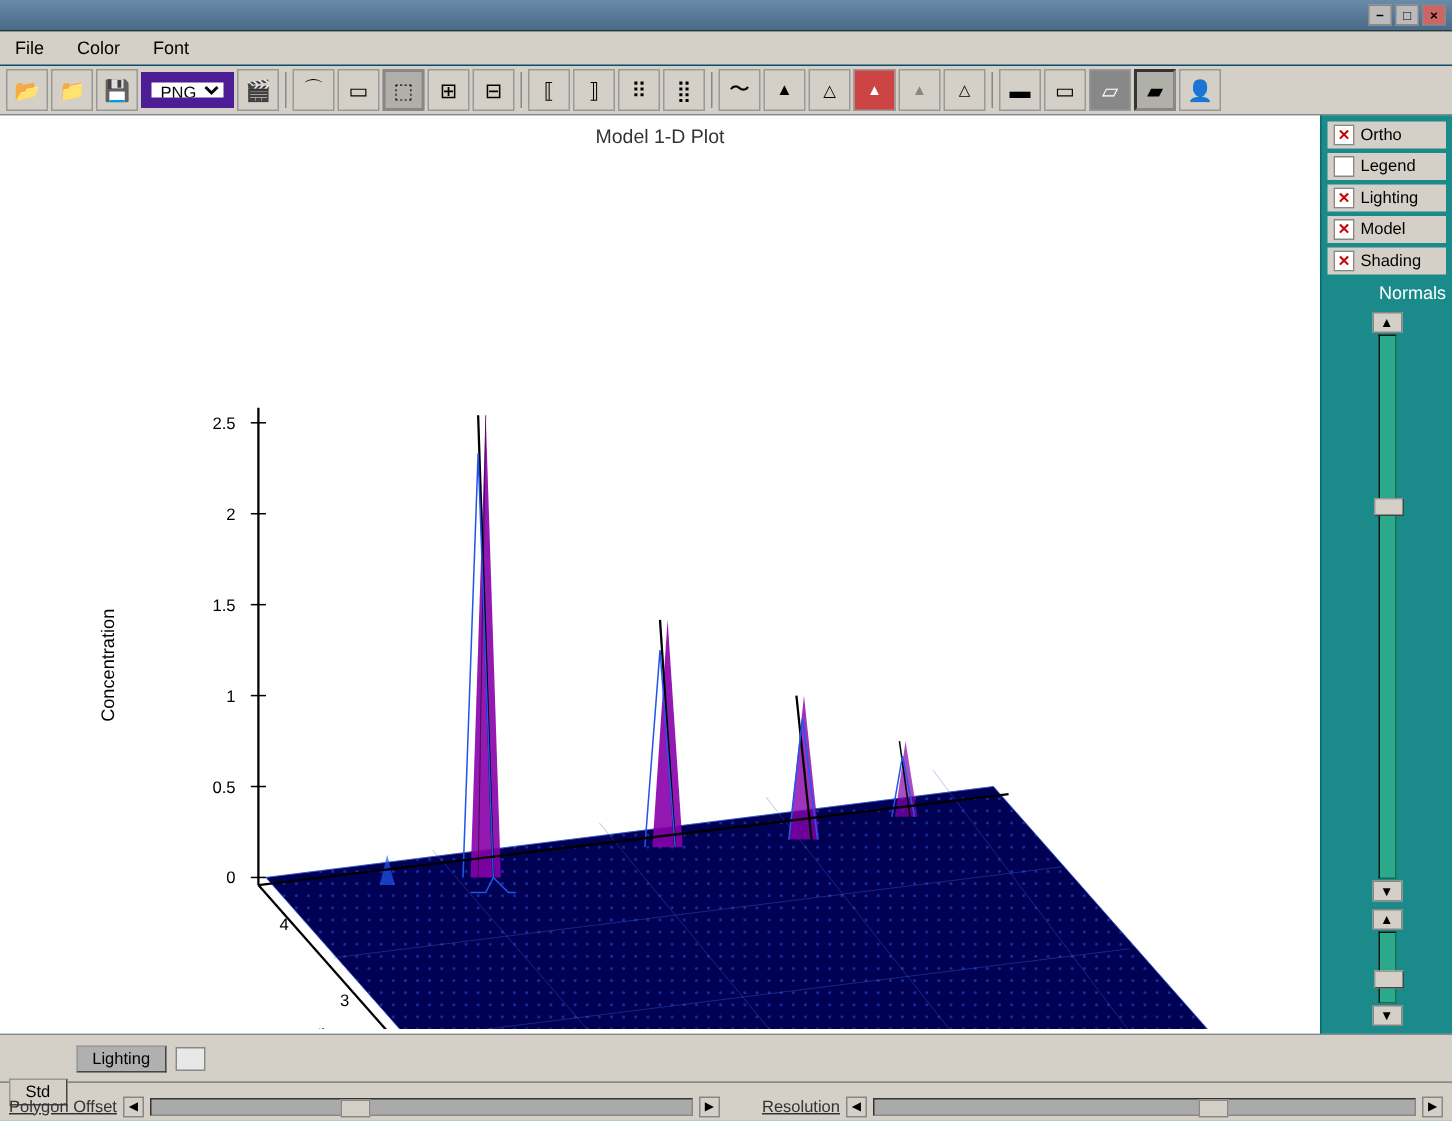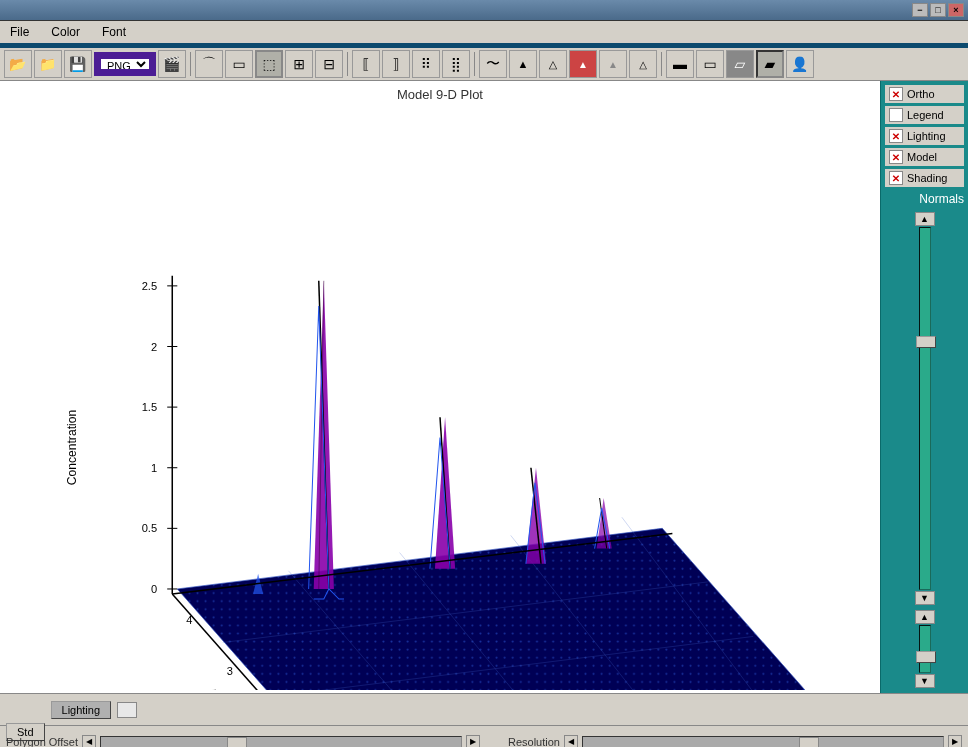--- a/index.html
+++ b/index.html
@@ -30,7 +30,7 @@
     
     .menu-bar {
       background: #d4d0c8;
-      border-bottom: 5px solid #0c4a6e;
+      border-bottom: 1px solid #0c4a6e;
       display: flex;
       align-items: center;
       padding: 2px 4px;

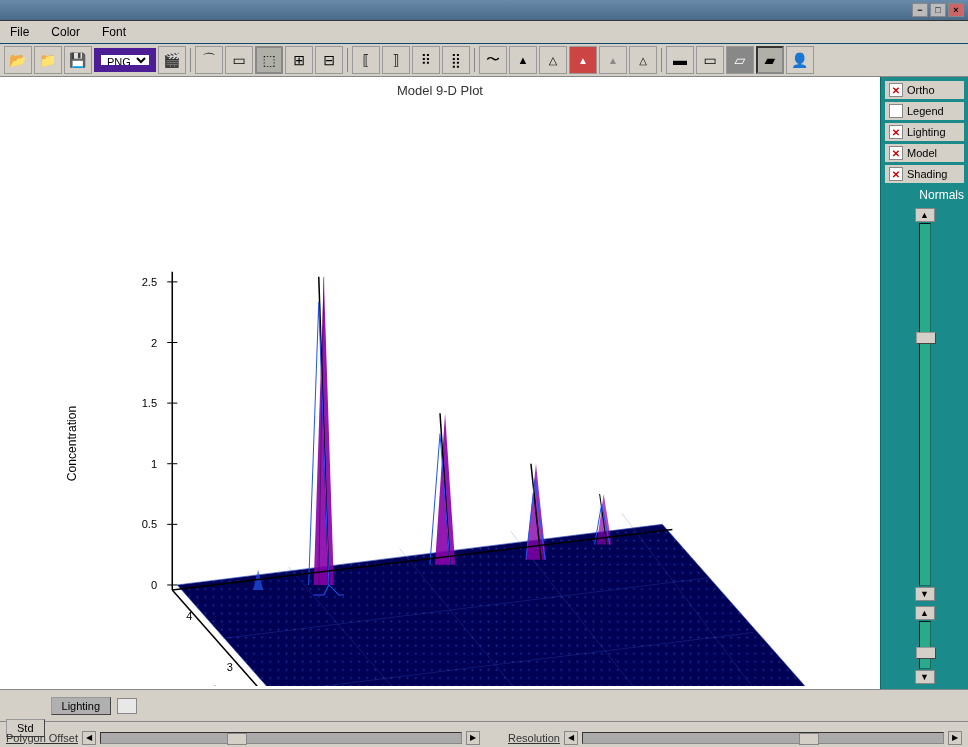--- a/index.html
+++ b/index.html
@@ -245,7 +245,7 @@
 <div class="main-area">
 
   <div class="plot-area">
-    <div class="plot-title">Model 9-D Plot</div>
+    <div class="plot-title">Model 1-D Plot</div>
     <div class="plot-canvas">
       <svg class="plot-svg" viewBox="0 0 840 580" xmlns="http://www.w3.org/2000/svg">
 

